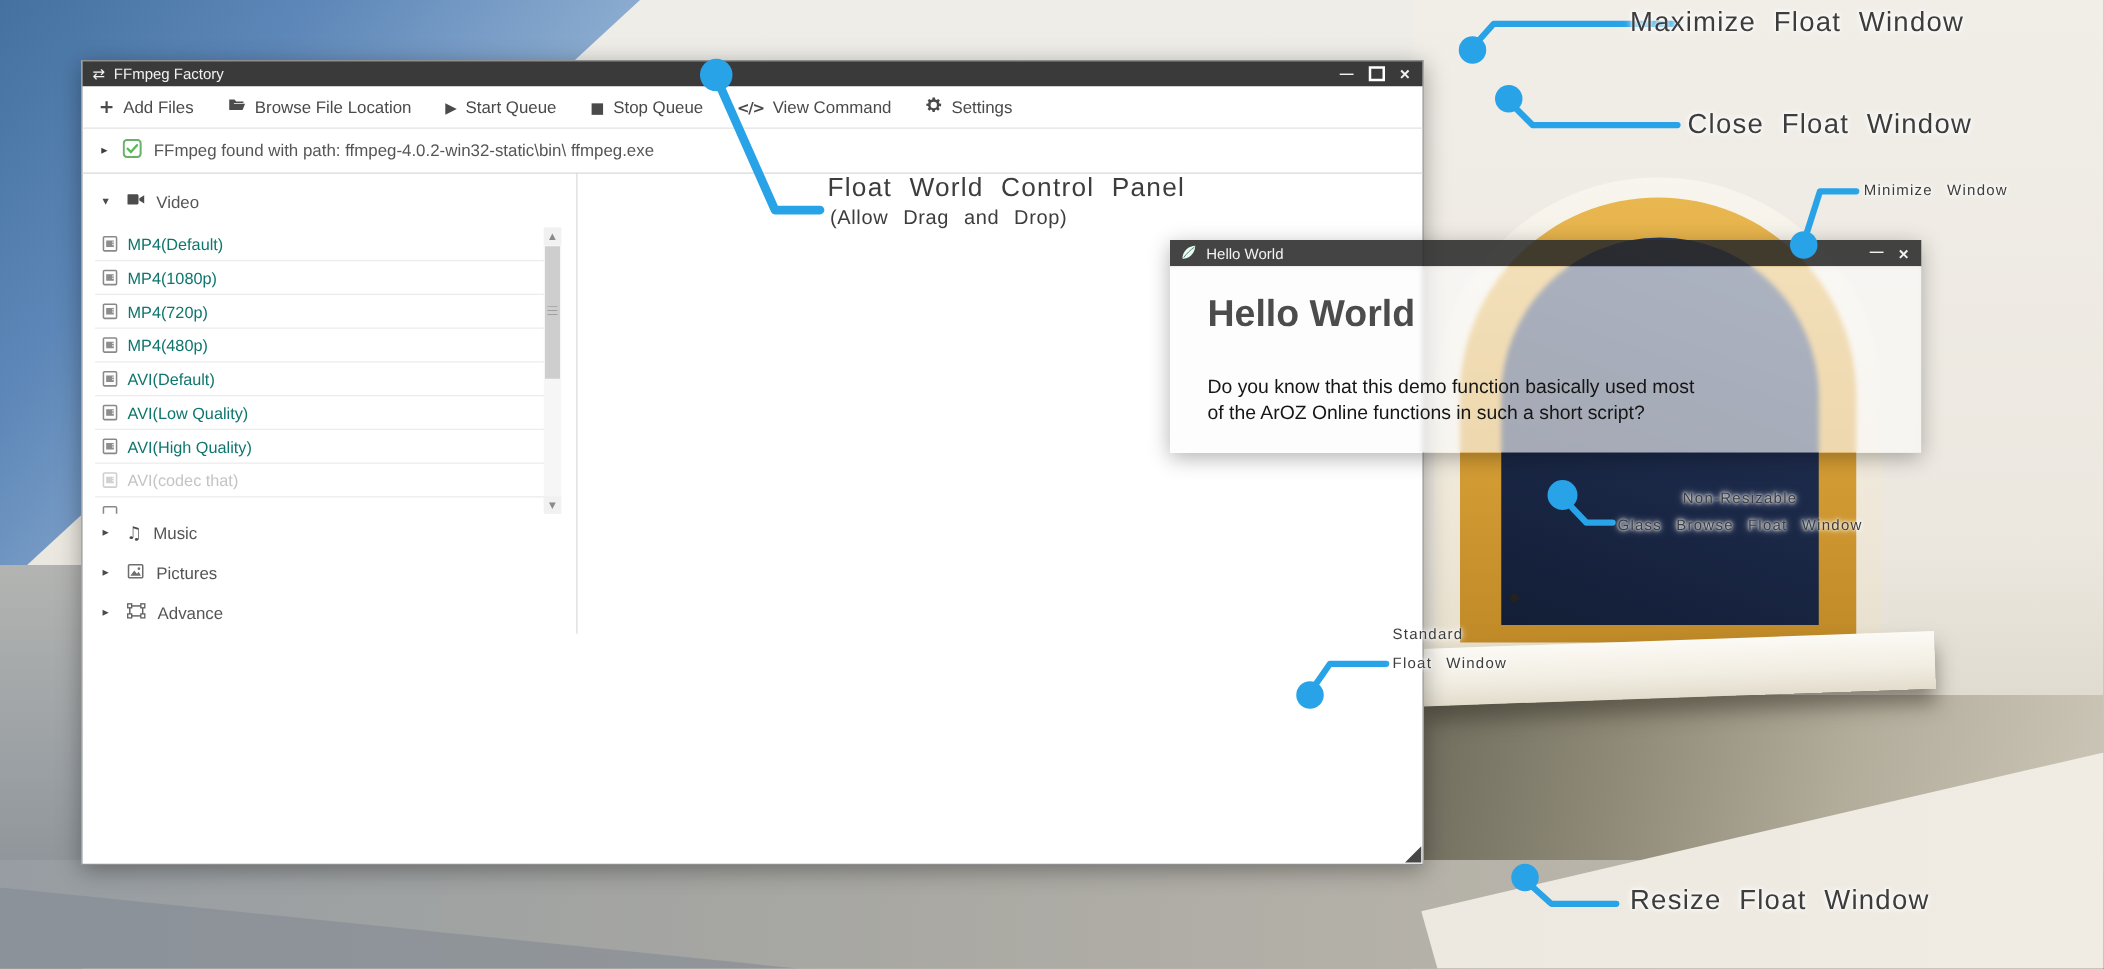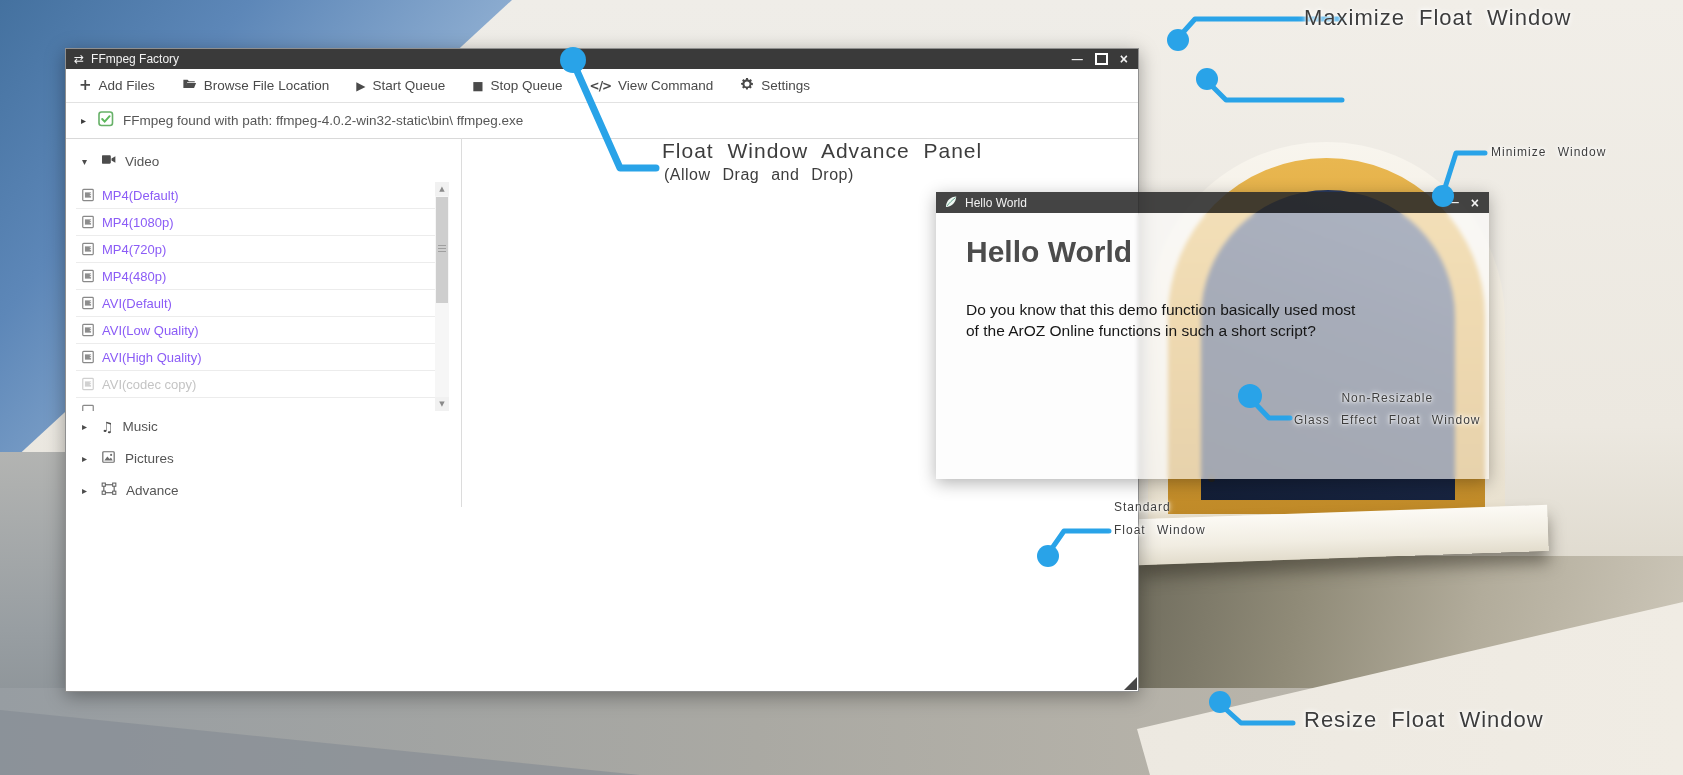--- a/index.html
+++ b/index.html
@@ -352,6 +352,7 @@
   </svg>
 
   <div class="anno" style="left:1304px;top:6px;">Maximize Float Window</div>
+  <div class="anno" style="left:1350px;top:87px;">Close Float Window</div>
   <div class="anno mid" style="left:1491px;top:141px;">Minimize Window</div>
   <div class="anno" style="left:662px;top:139px;font-size:21px;">Float Window Advance Panel</div>
   <div class="anno small" style="left:664px;top:163px;">(Allow Drag and Drop)</div>

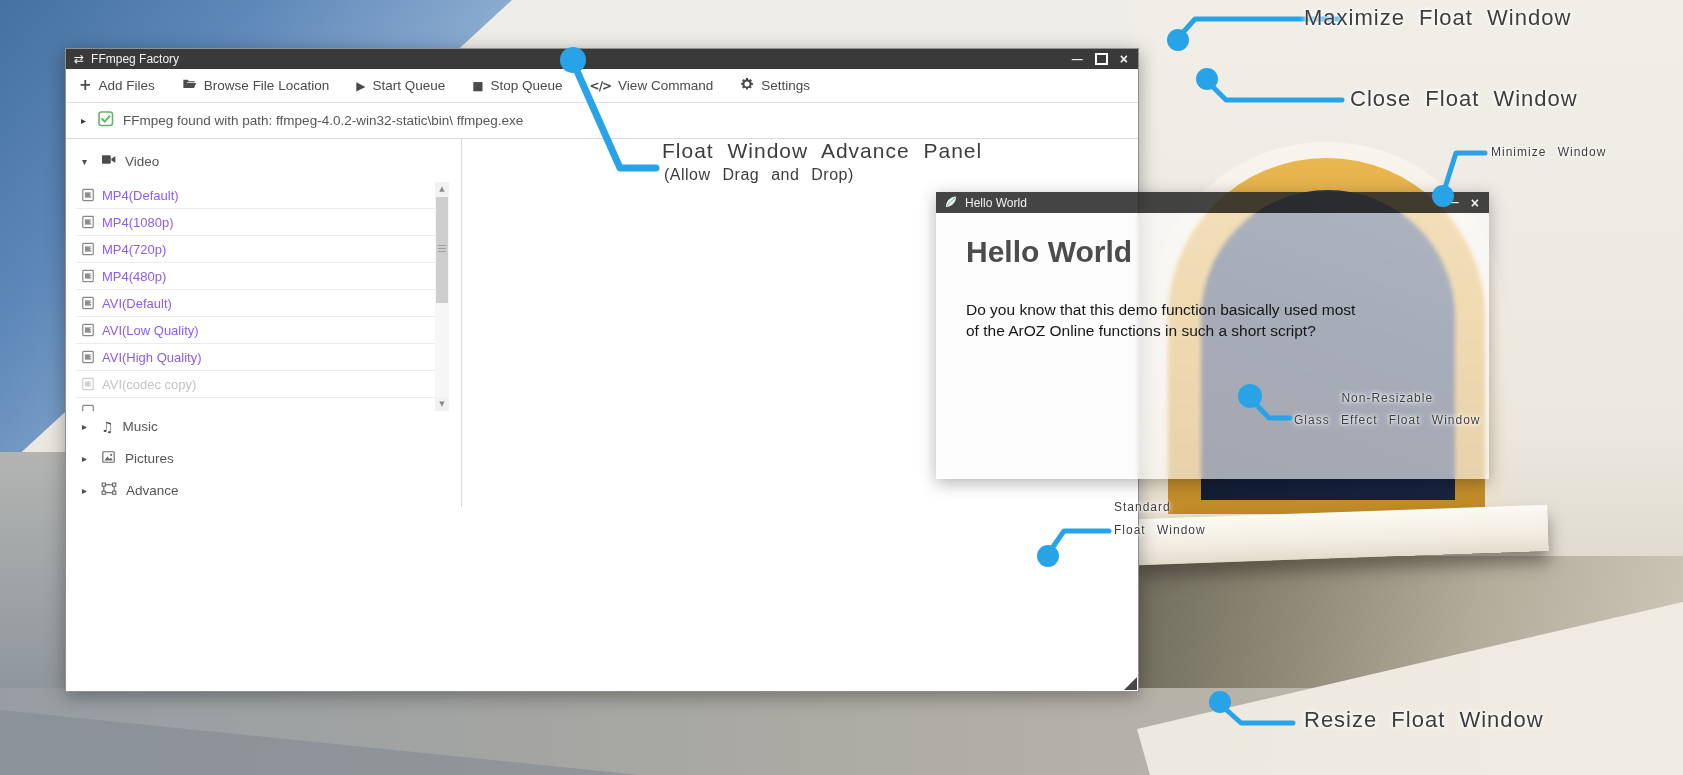--- a/index.html
+++ b/index.html
@@ -354,7 +354,7 @@
   <div class="anno" style="left:1304px;top:6px;">Maximize Float Window</div>
   <div class="anno" style="left:1350px;top:87px;">Close Float Window</div>
   <div class="anno mid" style="left:1491px;top:141px;">Minimize Window</div>
-  <div class="anno" style="left:662px;top:139px;font-size:21px;">Float Window Advance Panel</div>
+  <div class="anno" style="left:662px;top:139px;font-size:21px;">Float World Control Panel</div>
   <div class="anno small" style="left:664px;top:163px;">(Allow Drag and Drop)</div>
   <div class="anno mid" style="left:1294px;top:387px;line-height:22px;text-align:center;">
     <div>Non-Resizable</div>

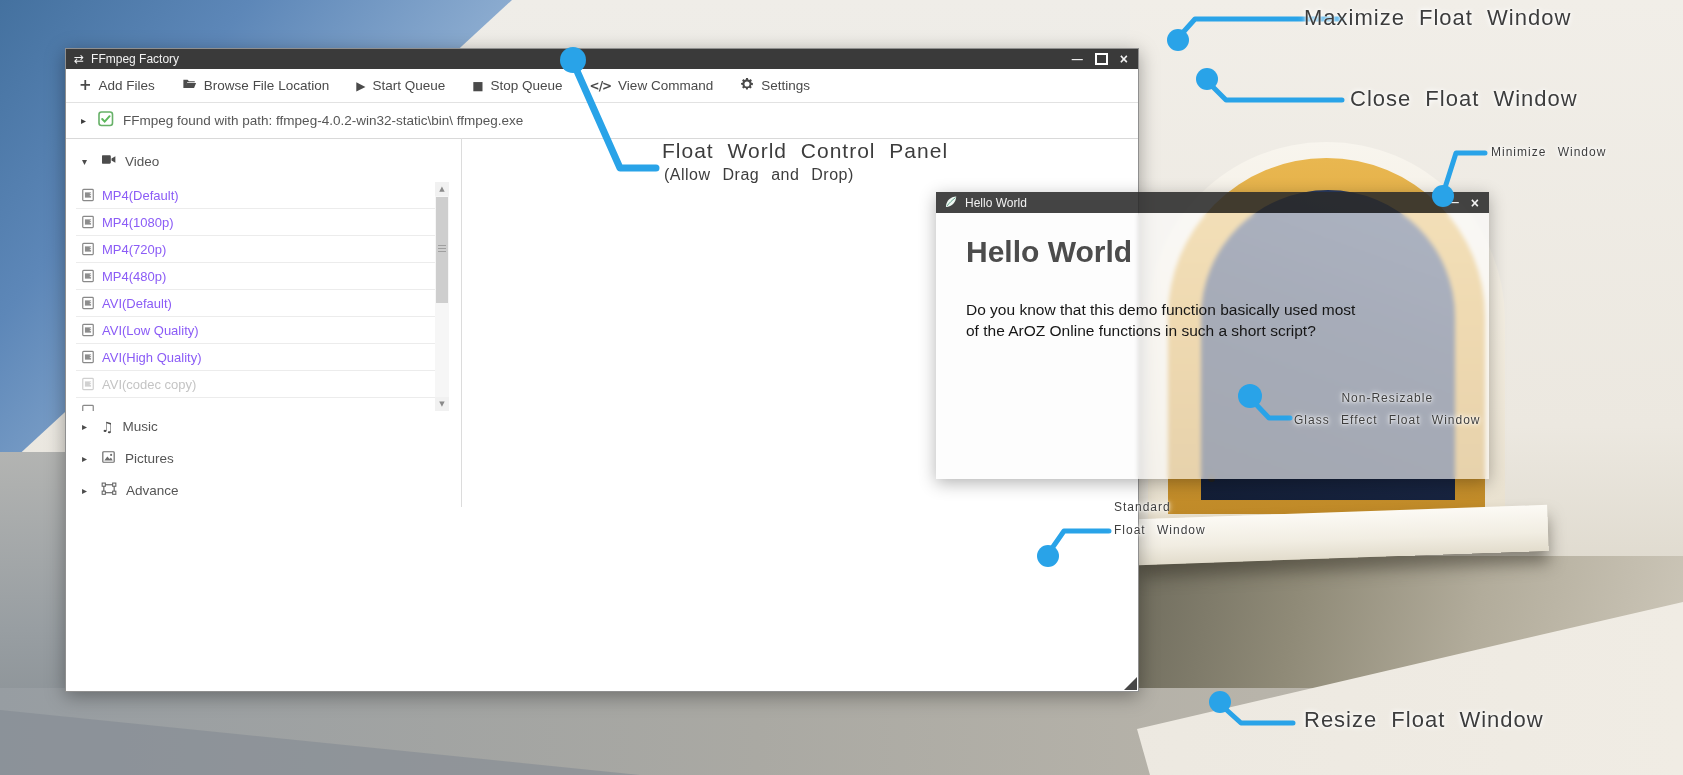--- a/index.html
+++ b/index.html
@@ -76,7 +76,7 @@
 
   .list{position:absolute;left:10px;top:133px;width:360px;height:229px;overflow:hidden;}
   .lrow{height:26px;border-bottom:1px solid #ececec;display:flex;align-items:center;
-    padding-left:5px;gap:7px;color:#8b5cf6;font-size:13px;cursor:pointer;}
+    padding-left:5px;gap:7px;color:#0f766e;font-size:13px;cursor:pointer;}
   .lrow.dis{color:#c4c4c4;}
   .lrow.dis svg{opacity:.4;}
 

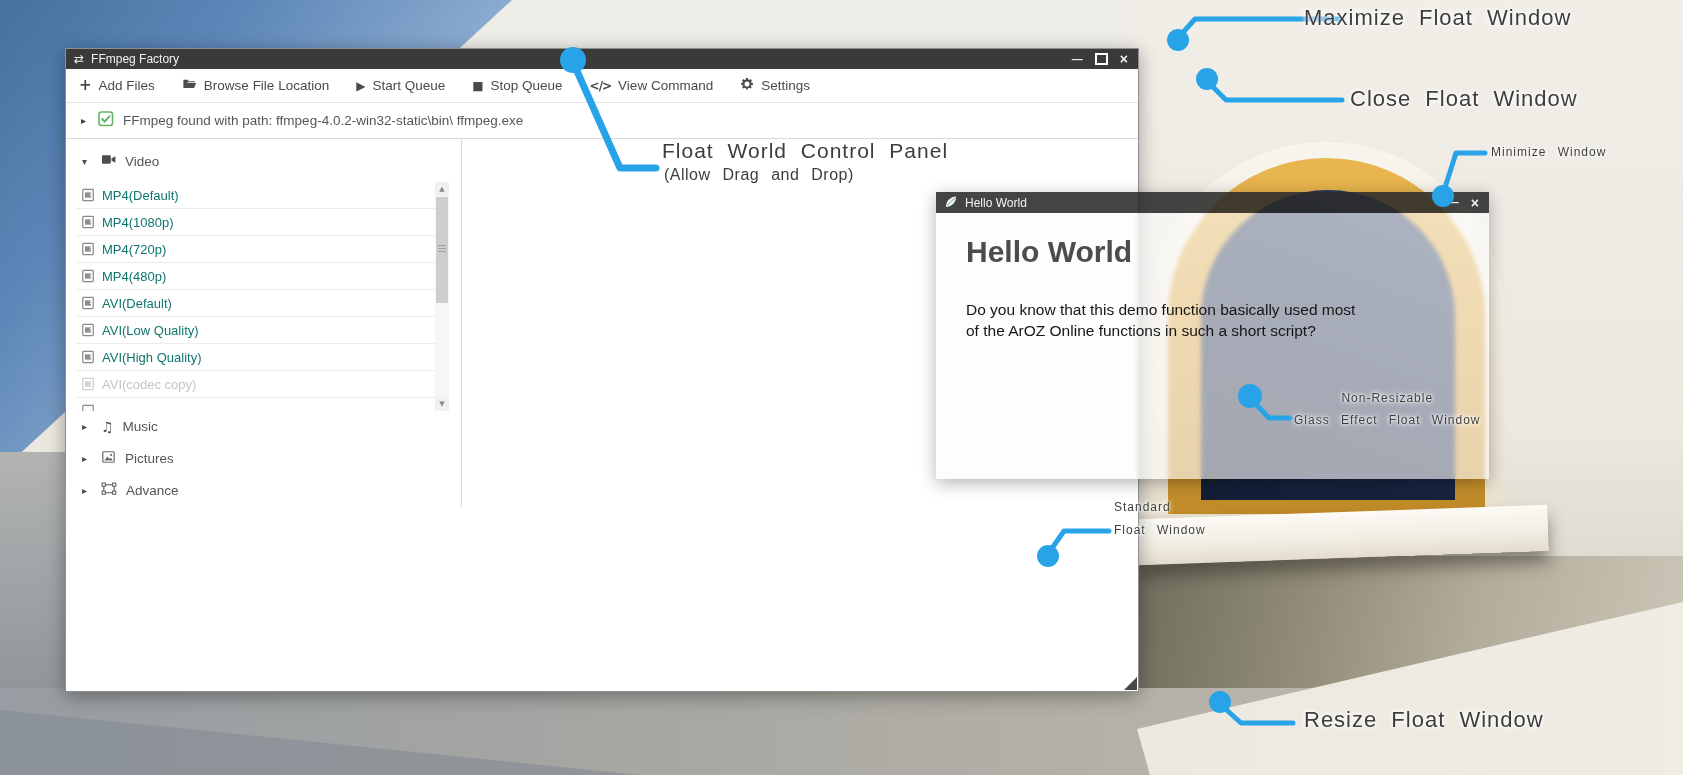--- a/index.html
+++ b/index.html
@@ -93,8 +93,8 @@
     border-left:13px solid transparent;border-bottom:13px solid #474747;}
 
   
-  .hwin{left:936px;top:192px;width:553px;height:287px;background:transparent;
-    box-shadow:0 4px 16px rgba(0,0,0,.3);}
+  .hwin{left:936px;top:192px;width:553px;height:170px;background:transparent;
+    box-shadow:0 4px 16px rgba(0,0,0,.3);padding-left:48px;}
   .hwin .titlebar{height:21px;background:rgba(42,42,42,.88);}
   .hbody{position:absolute;left:0;top:21px;right:0;bottom:0;background:rgba(252,252,252,.62);
     backdrop-filter:blur(2px);-webkit-backdrop-filter:blur(2px);}

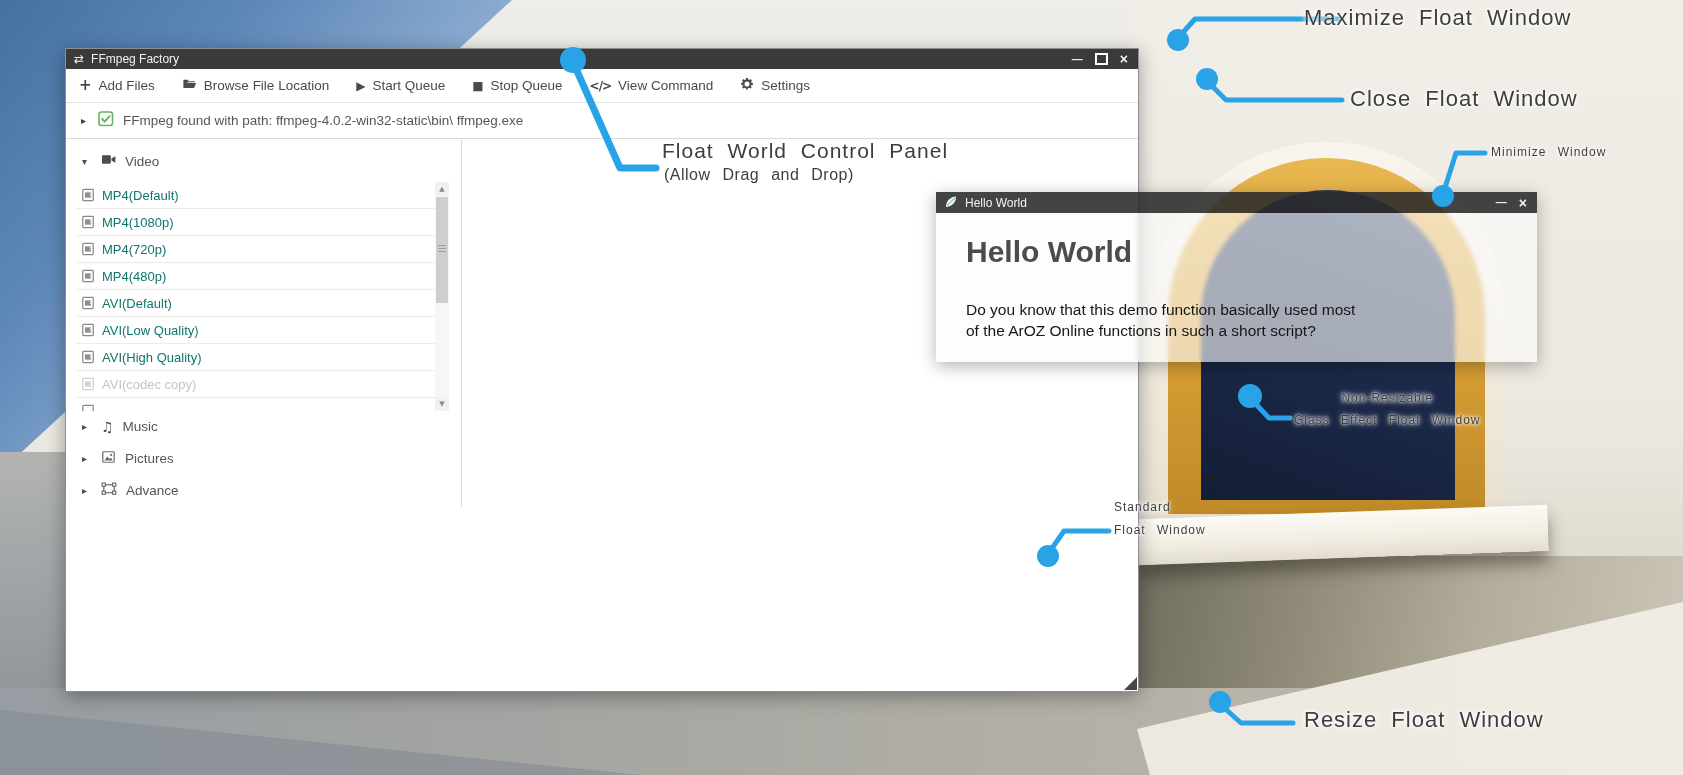--- a/index.html
+++ b/index.html
@@ -265,7 +265,7 @@
             <rect x="10.1" y="5.9" width="1.2" height="1.2" fill="#fff"></rect>
             <rect x="10.1" y="8.1" width="1.2" height="1.2" fill="#fff"></rect>
           </svg>
-        <span>AVI(codec copy)</span>
+        <span>AVI(codec that)</span>
       </div>
       <div class="lrow">
         <svg width="14" height="14" viewBox="0 0 16 16">

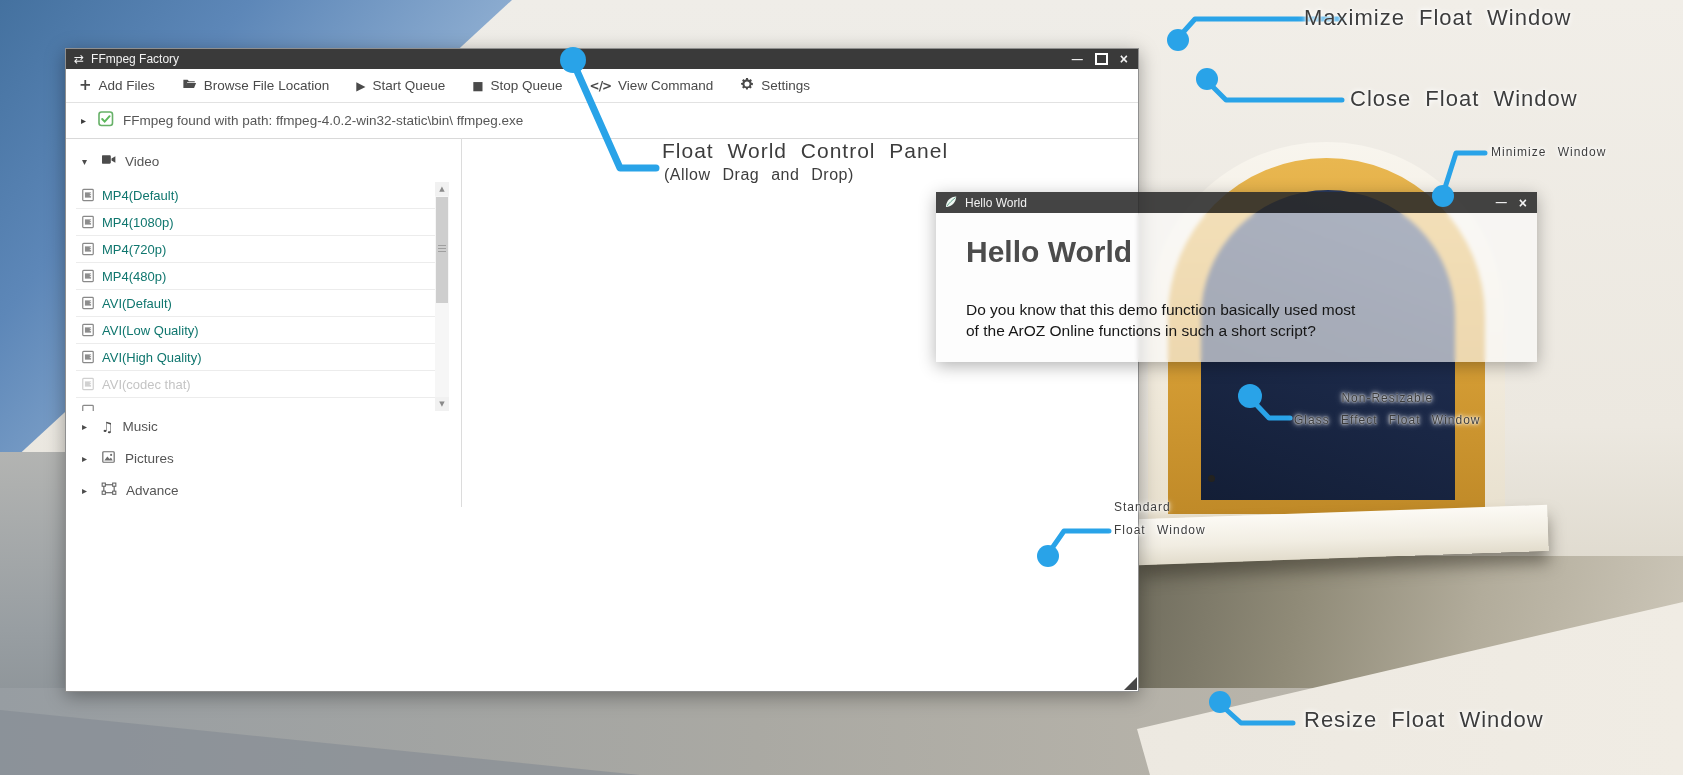--- a/index.html
+++ b/index.html
@@ -358,7 +358,7 @@
   <div class="anno small" style="left:664px;top:163px;">(Allow Drag and Drop)</div>
   <div class="anno mid" style="left:1294px;top:387px;line-height:22px;text-align:center;">
     <div>Non-Resizable</div>
-    <div>Glass Effect Float Window</div>
+    <div>Glass Browse Float Window</div>
   </div>
   <div class="anno mid" style="left:1114px;top:496px;">
     <div>Standard</div>

